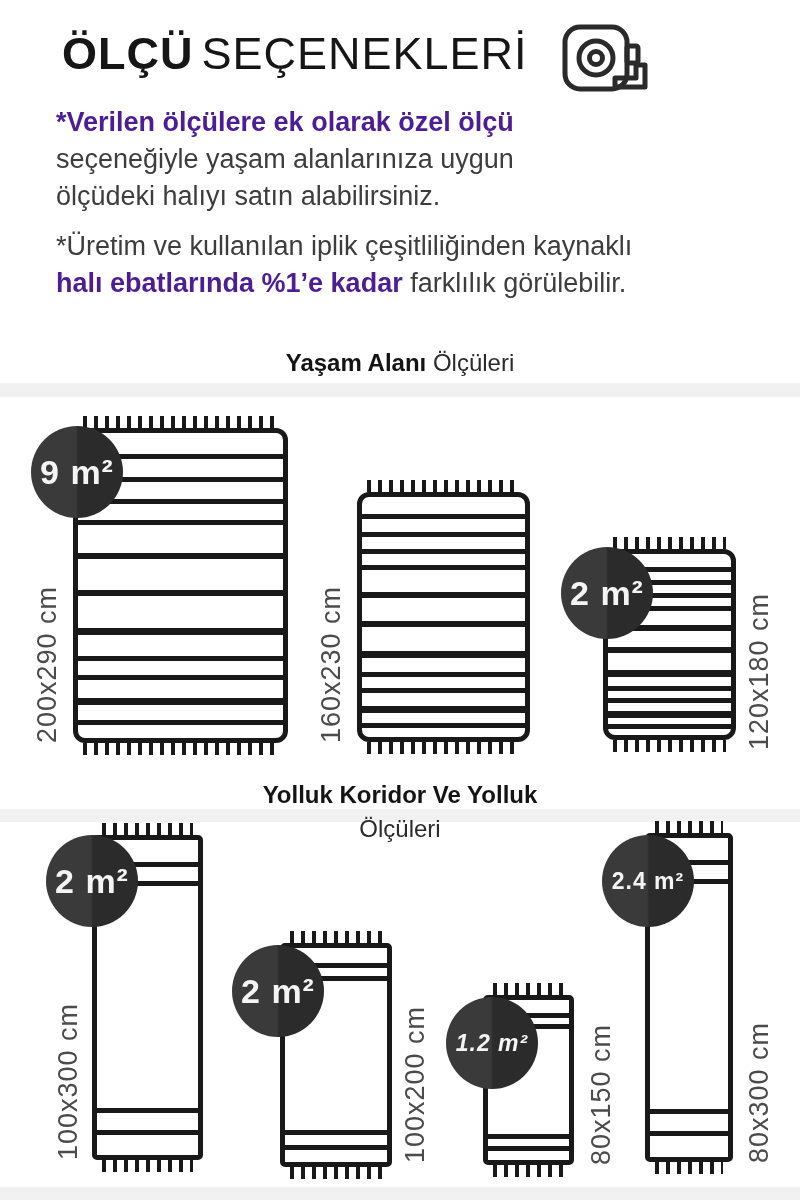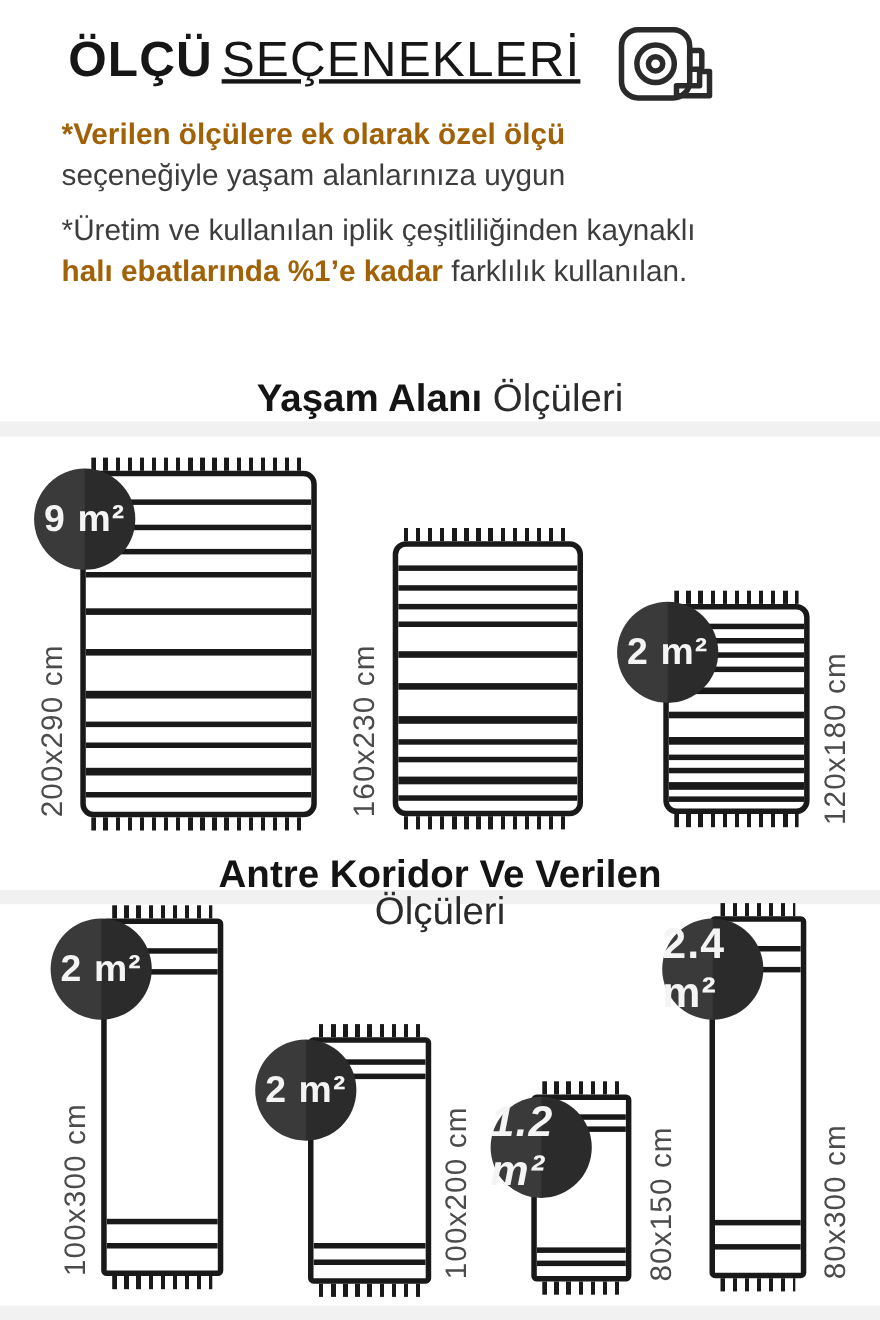--- a/index.html
+++ b/index.html
@@ -11,7 +11,7 @@
   
   .title{position:absolute;left:62px;top:28px;font-size:45px;color:#161616;letter-spacing:1px;white-space:nowrap;}
   .title .b{font-weight:800;}
-  .title .lt{font-weight:400;margin-left:8px;text-decoration:underline;}
+  .title .lt{font-weight:400;margin-left:8px;}
   .tape-icon{position:absolute;left:560px;top:22px;}
 
   

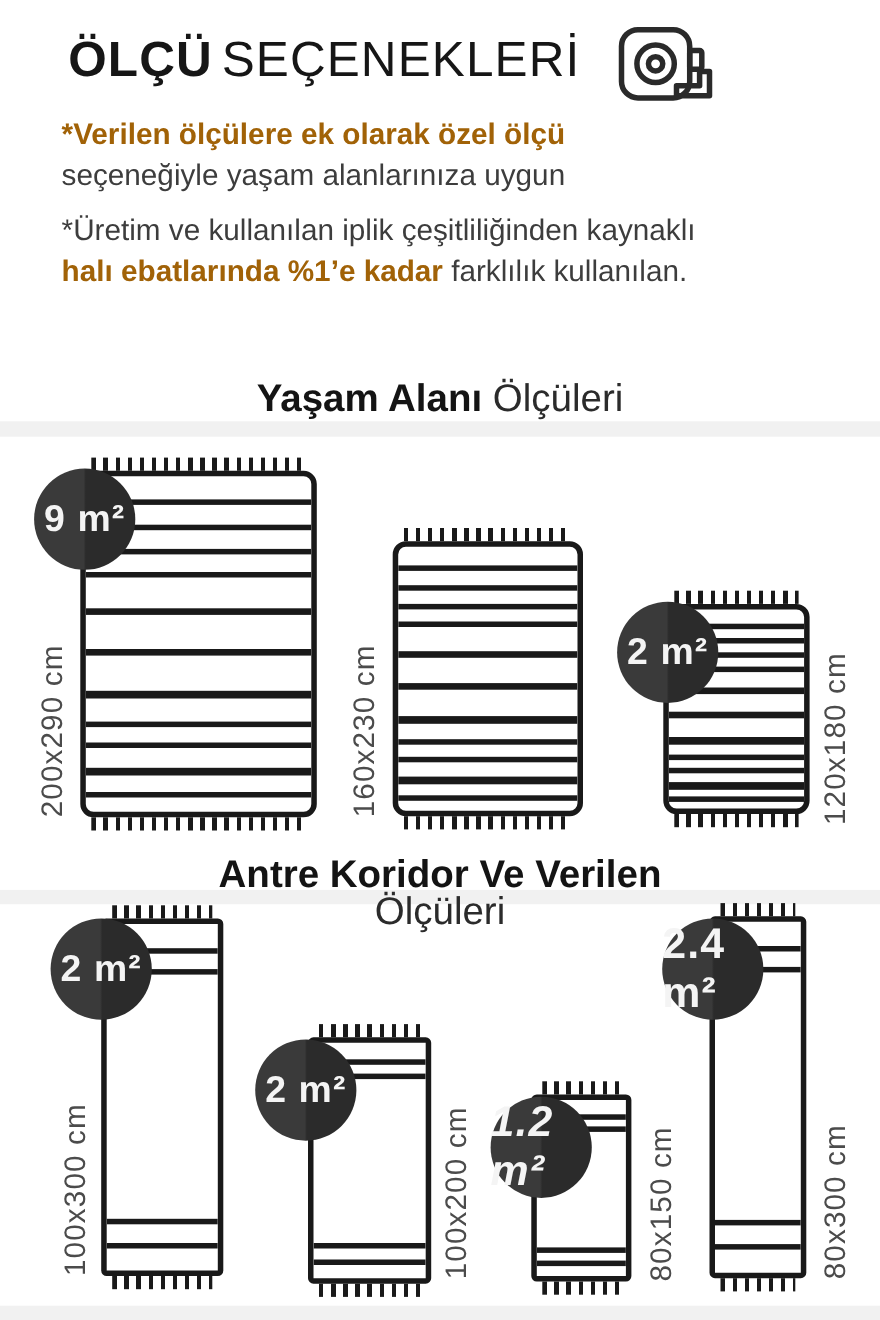--- a/index.html
+++ b/index.html
@@ -17,7 +17,7 @@
   
   .notes{position:absolute;left:56px;top:104px;width:710px;font-size:27px;line-height:37px;color:#3d3d3d;}
   .notes p{margin:0 0 13px 0;}
-  .notes b{color:#a16207;font-weight:700;}
+  .notes b{color:#4c1d95;font-weight:700;}
 
   
   .sec-heading{position:absolute;left:0;right:0;text-align:center;font-size:35px;color:#141414;line-height:34px;}

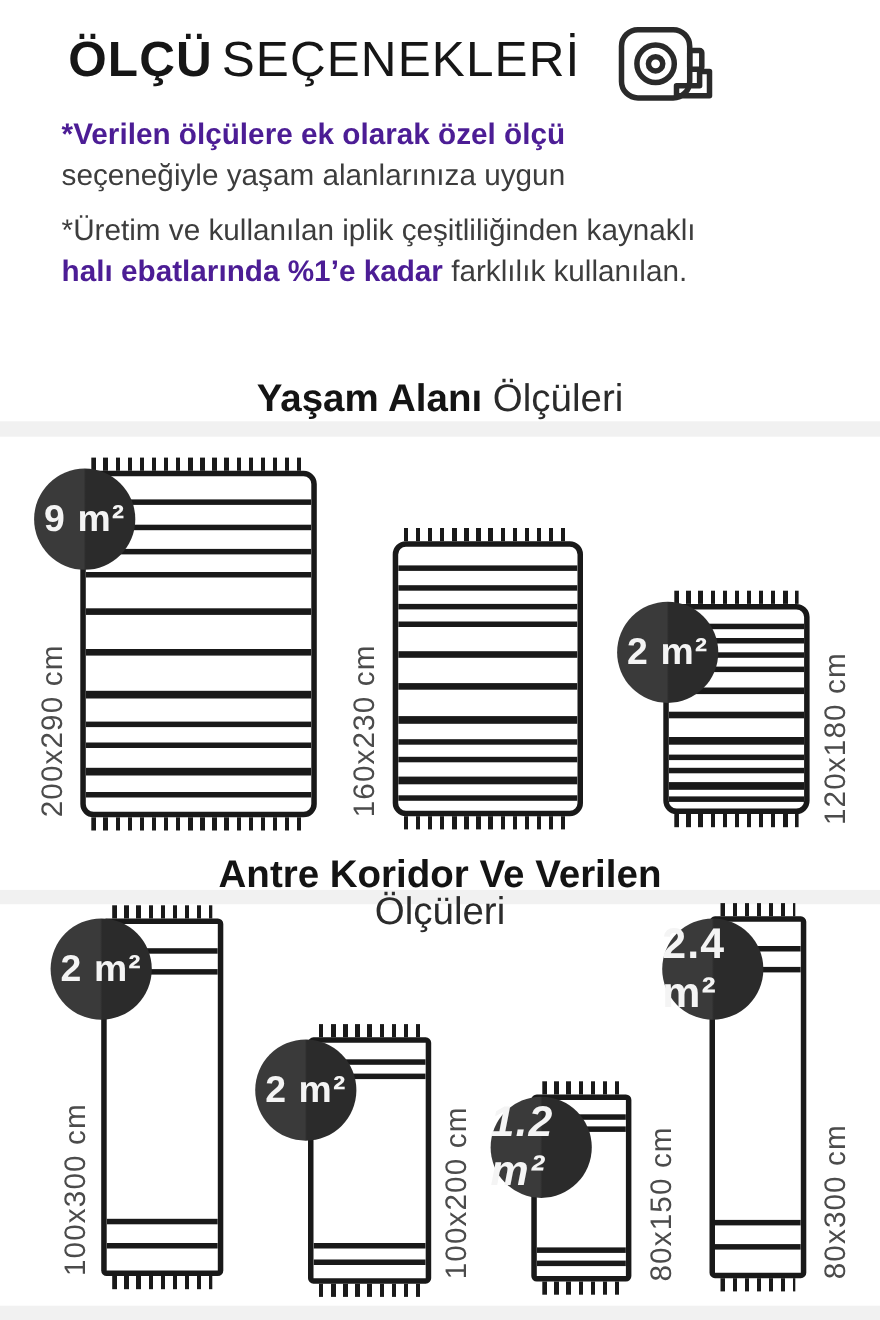--- a/index.html
+++ b/index.html
@@ -68,7 +68,7 @@
   </div>
 
   <div class="notes">
-    <p><b>*Verilen ölçülere ek olarak özel ölçü</b><br><span>seçeneğiyle yaşam alanlarınıza uygun</span><br></p>
+    <p><b>*Verilen ölçülere ek olarak özel ölçü</b><br><span>seçeneğiyle yaşam alanlarınıza uygun</span><br><span>ölçüdeki halıyı satın alabilirsiniz.</span></p>
     <p><span>*Üretim ve kullanılan iplik çeşitliliğinden kaynaklı</span><br><b>halı ebatlarında %1’e kadar</b> <span>farklılık kullanılan.</span></p>
   </div>
 

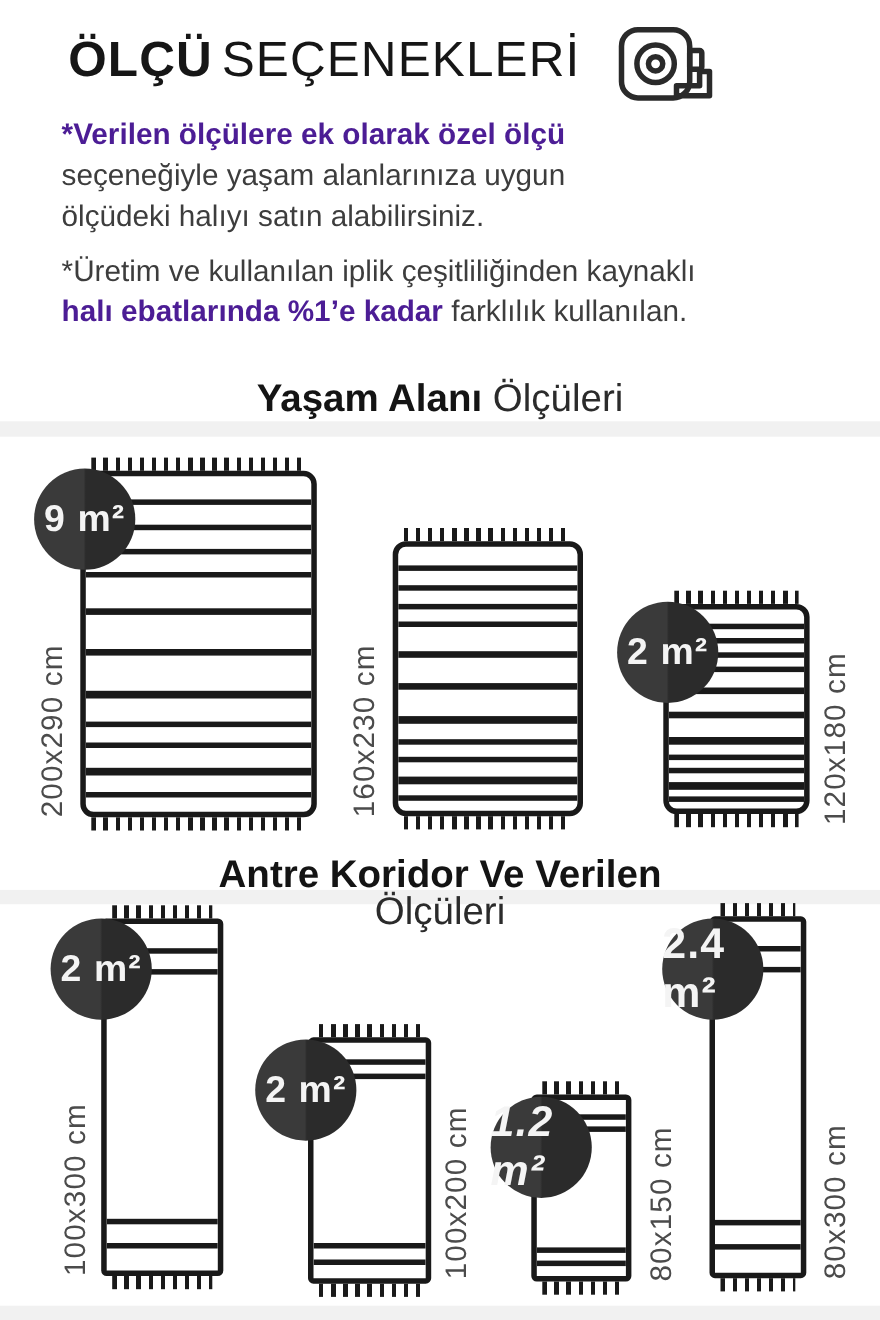--- a/index.html
+++ b/index.html
@@ -69,7 +69,7 @@
 
   <div class="notes">
     <p><b>*Verilen ölçülere ek olarak özel ölçü</b><br><span>seçeneğiyle yaşam alanlarınıza uygun</span><br><span>ölçüdeki halıyı satın alabilirsiniz.</span></p>
-    <p><span>*Üretim ve kullanılan iplik çeşitliliğinden kaynaklı</span><br><b>halı ebatlarında %1’e kadar</b> <span>farklılık kullanılan.</span></p>
+    <p><span>*Üretim ve kullanılan iplik çeşitliliğinden kaynaklı</span><br><b>halı ebatlarında %1’e kadar</b> <span>farklılık görülebilir.</span></p>
   </div>
 
   <div class="sec-heading" style="top:346px;">

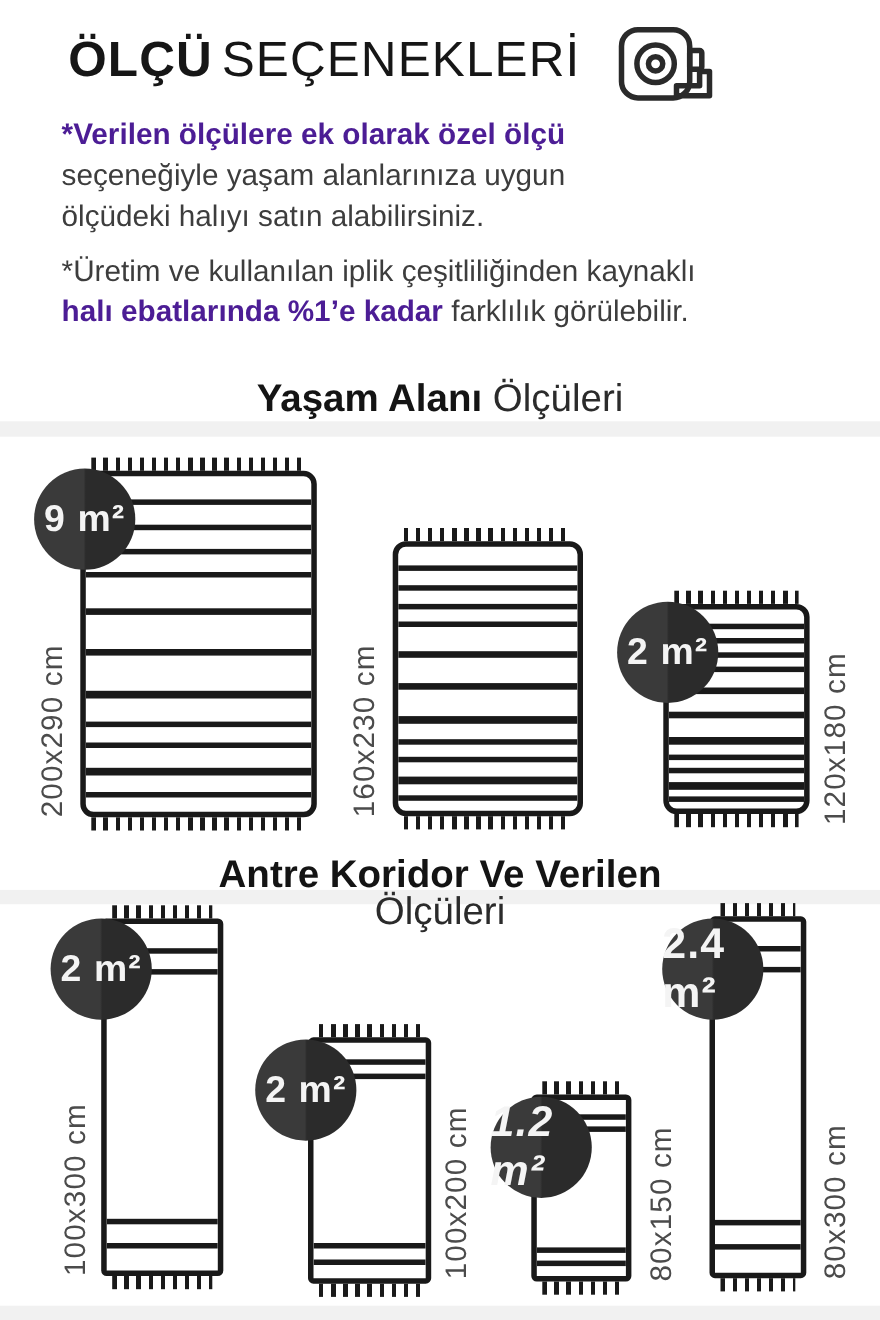--- a/index.html
+++ b/index.html
@@ -20,7 +20,7 @@
   .notes b{color:#4c1d95;font-weight:700;}
 
   
-  .sec-heading{position:absolute;left:0;right:0;text-align:center;font-size:35px;color:#141414;line-height:34px;}
+  .sec-heading{position:absolute;left:0;right:0;text-align:center;font-size:24px;color:#141414;line-height:34px;}
   .sec-heading .b{font-weight:700;}
   .sec-heading .lt{font-weight:400;color:#2b2b2b;}
 

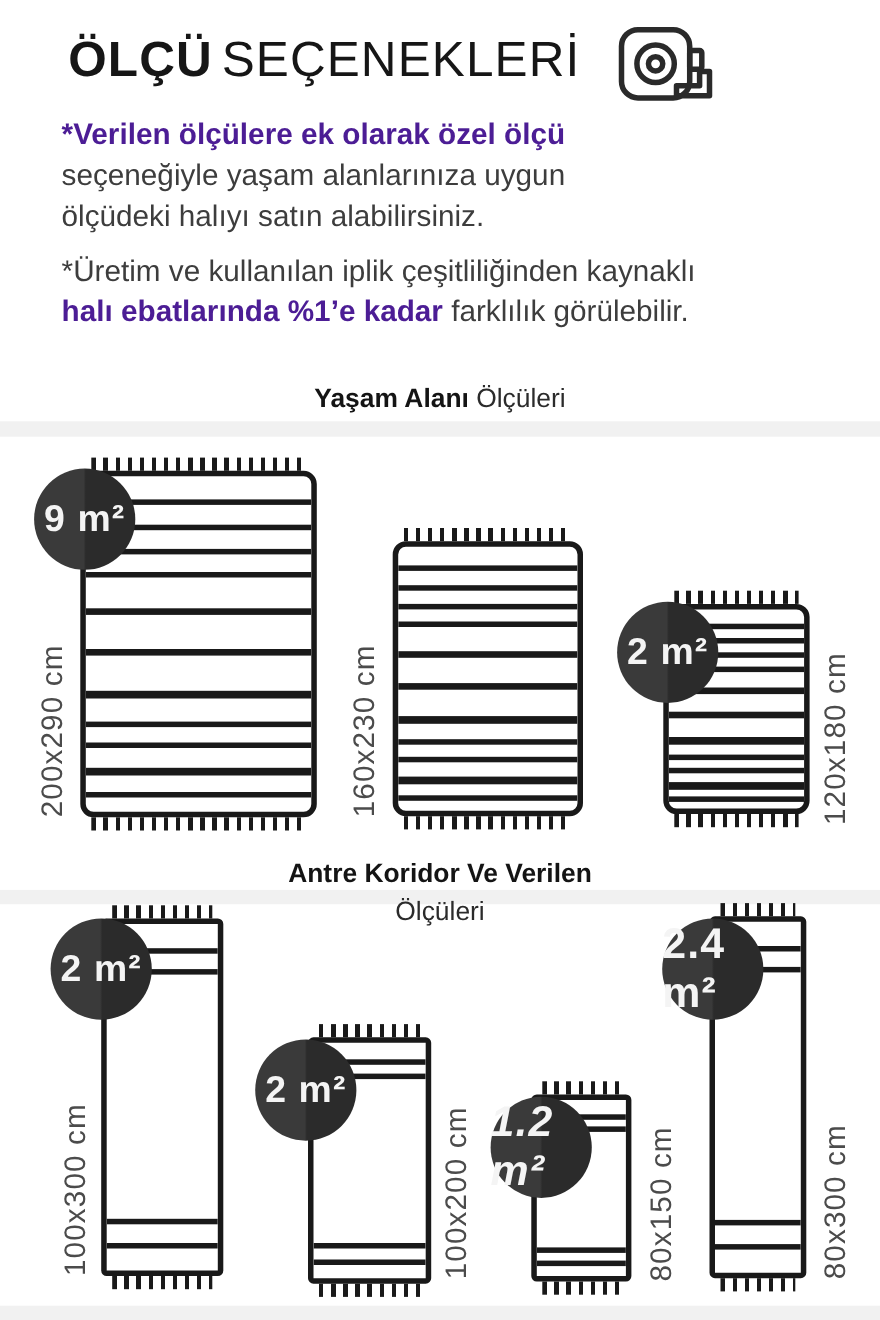--- a/index.html
+++ b/index.html
@@ -141,7 +141,7 @@
   <div class="size-label" style="left:744px;top:602px;height:148px;"><span>120x180 cm</span></div>
 
   <div class="sec-heading" style="top:778px;">
-    <span class="b">Antre Koridor Ve Verilen</span><br>
+    <span class="b">Yolluk Koridor Ve Yolluk</span><br>
     <span class="lt">Ölçüleri</span>
   </div>
 

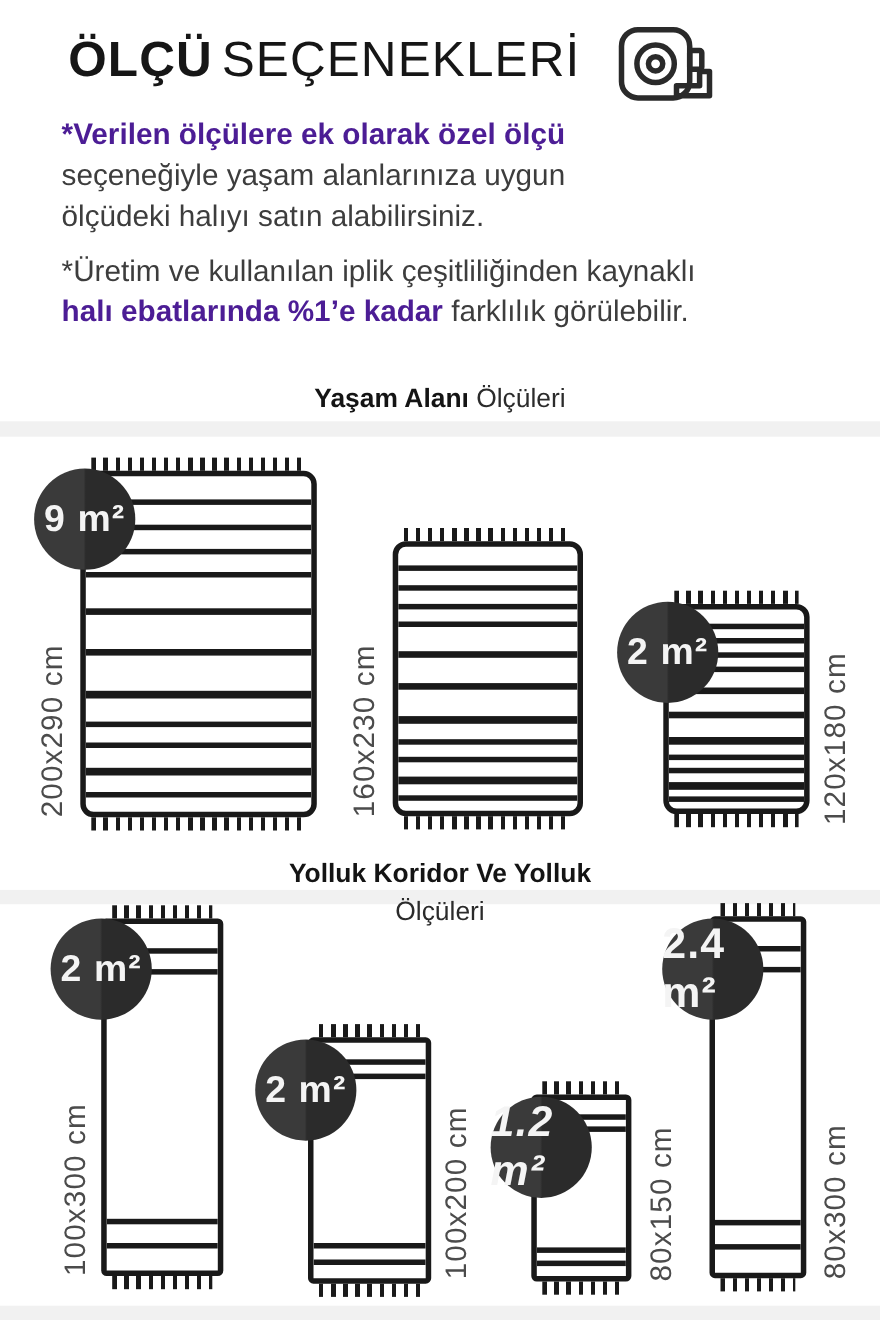--- a/index.html
+++ b/index.html
@@ -40,7 +40,7 @@
     background:linear-gradient(to right,#3a3a3a 49%,#2b2b2b 51%);
     color:#f4f4f4;display:flex;align-items:center;justify-content:center;
     font-size:34px;font-weight:700;letter-spacing:1px;}
-  .badge.small-text{font-size:39px;}
+  .badge.small-text{font-size:23px;}
 
   
   .size-label{position:absolute;color:#4b4b4b;font-size:27px;white-space:nowrap;

